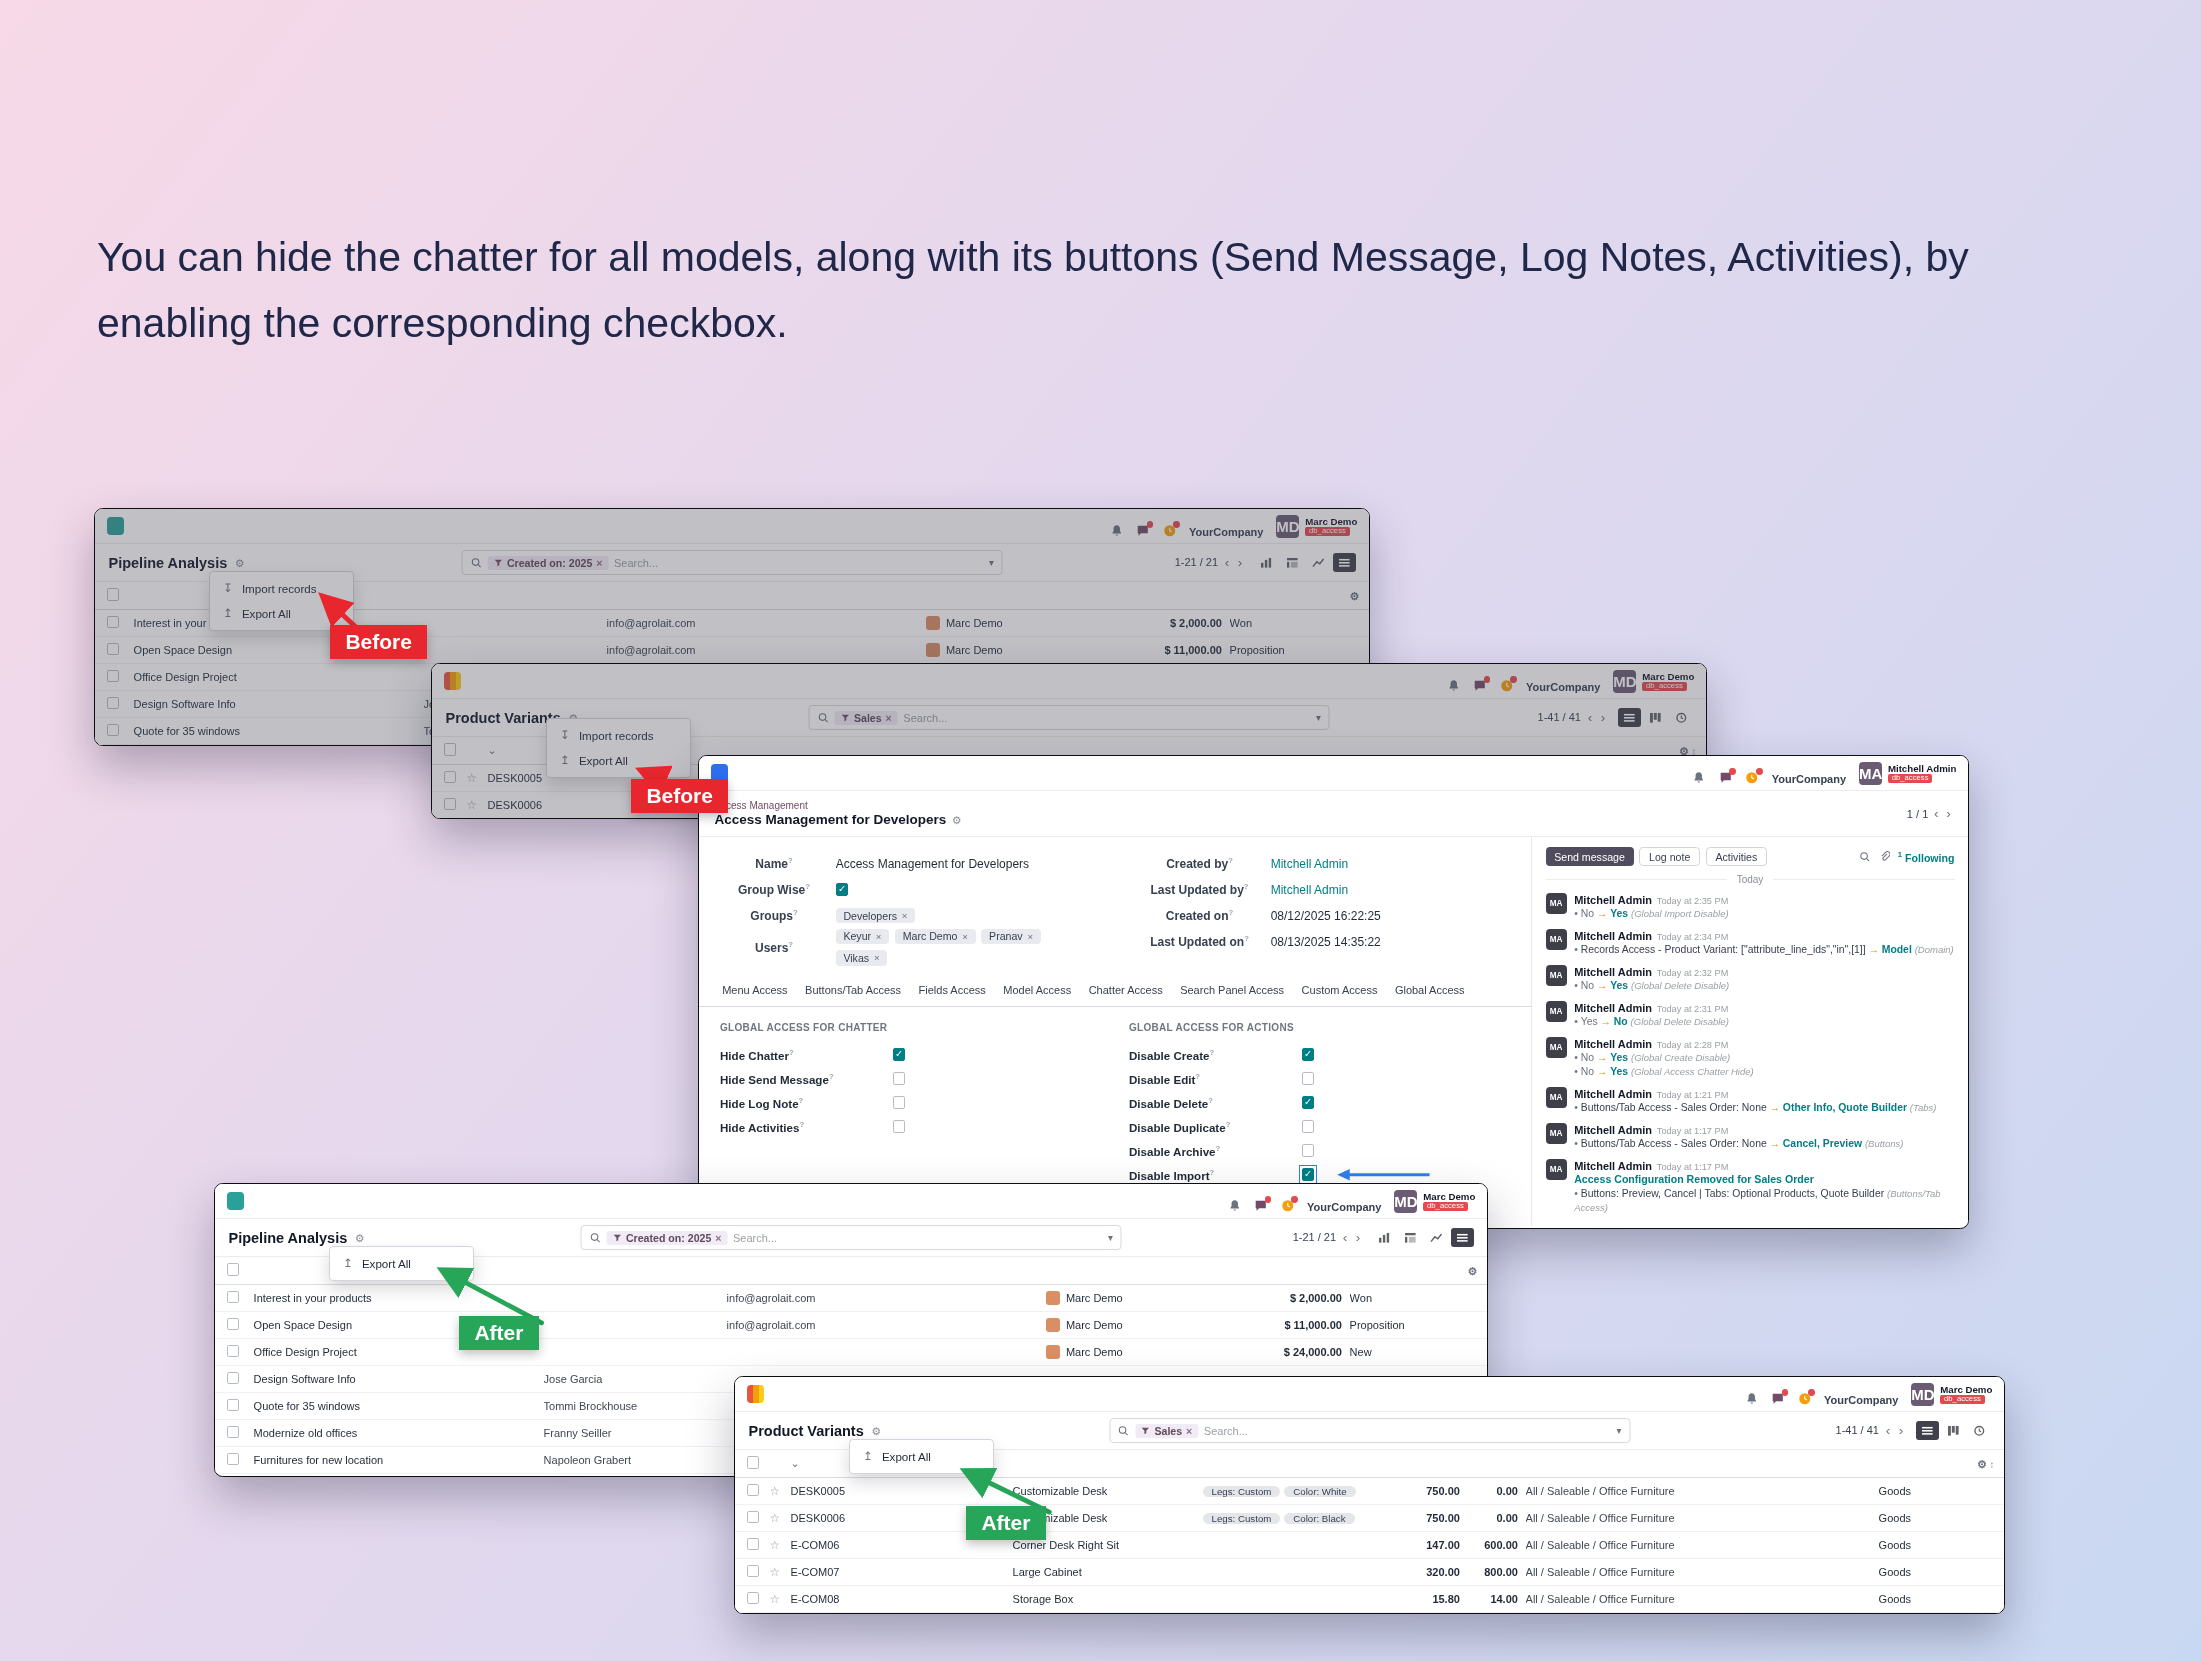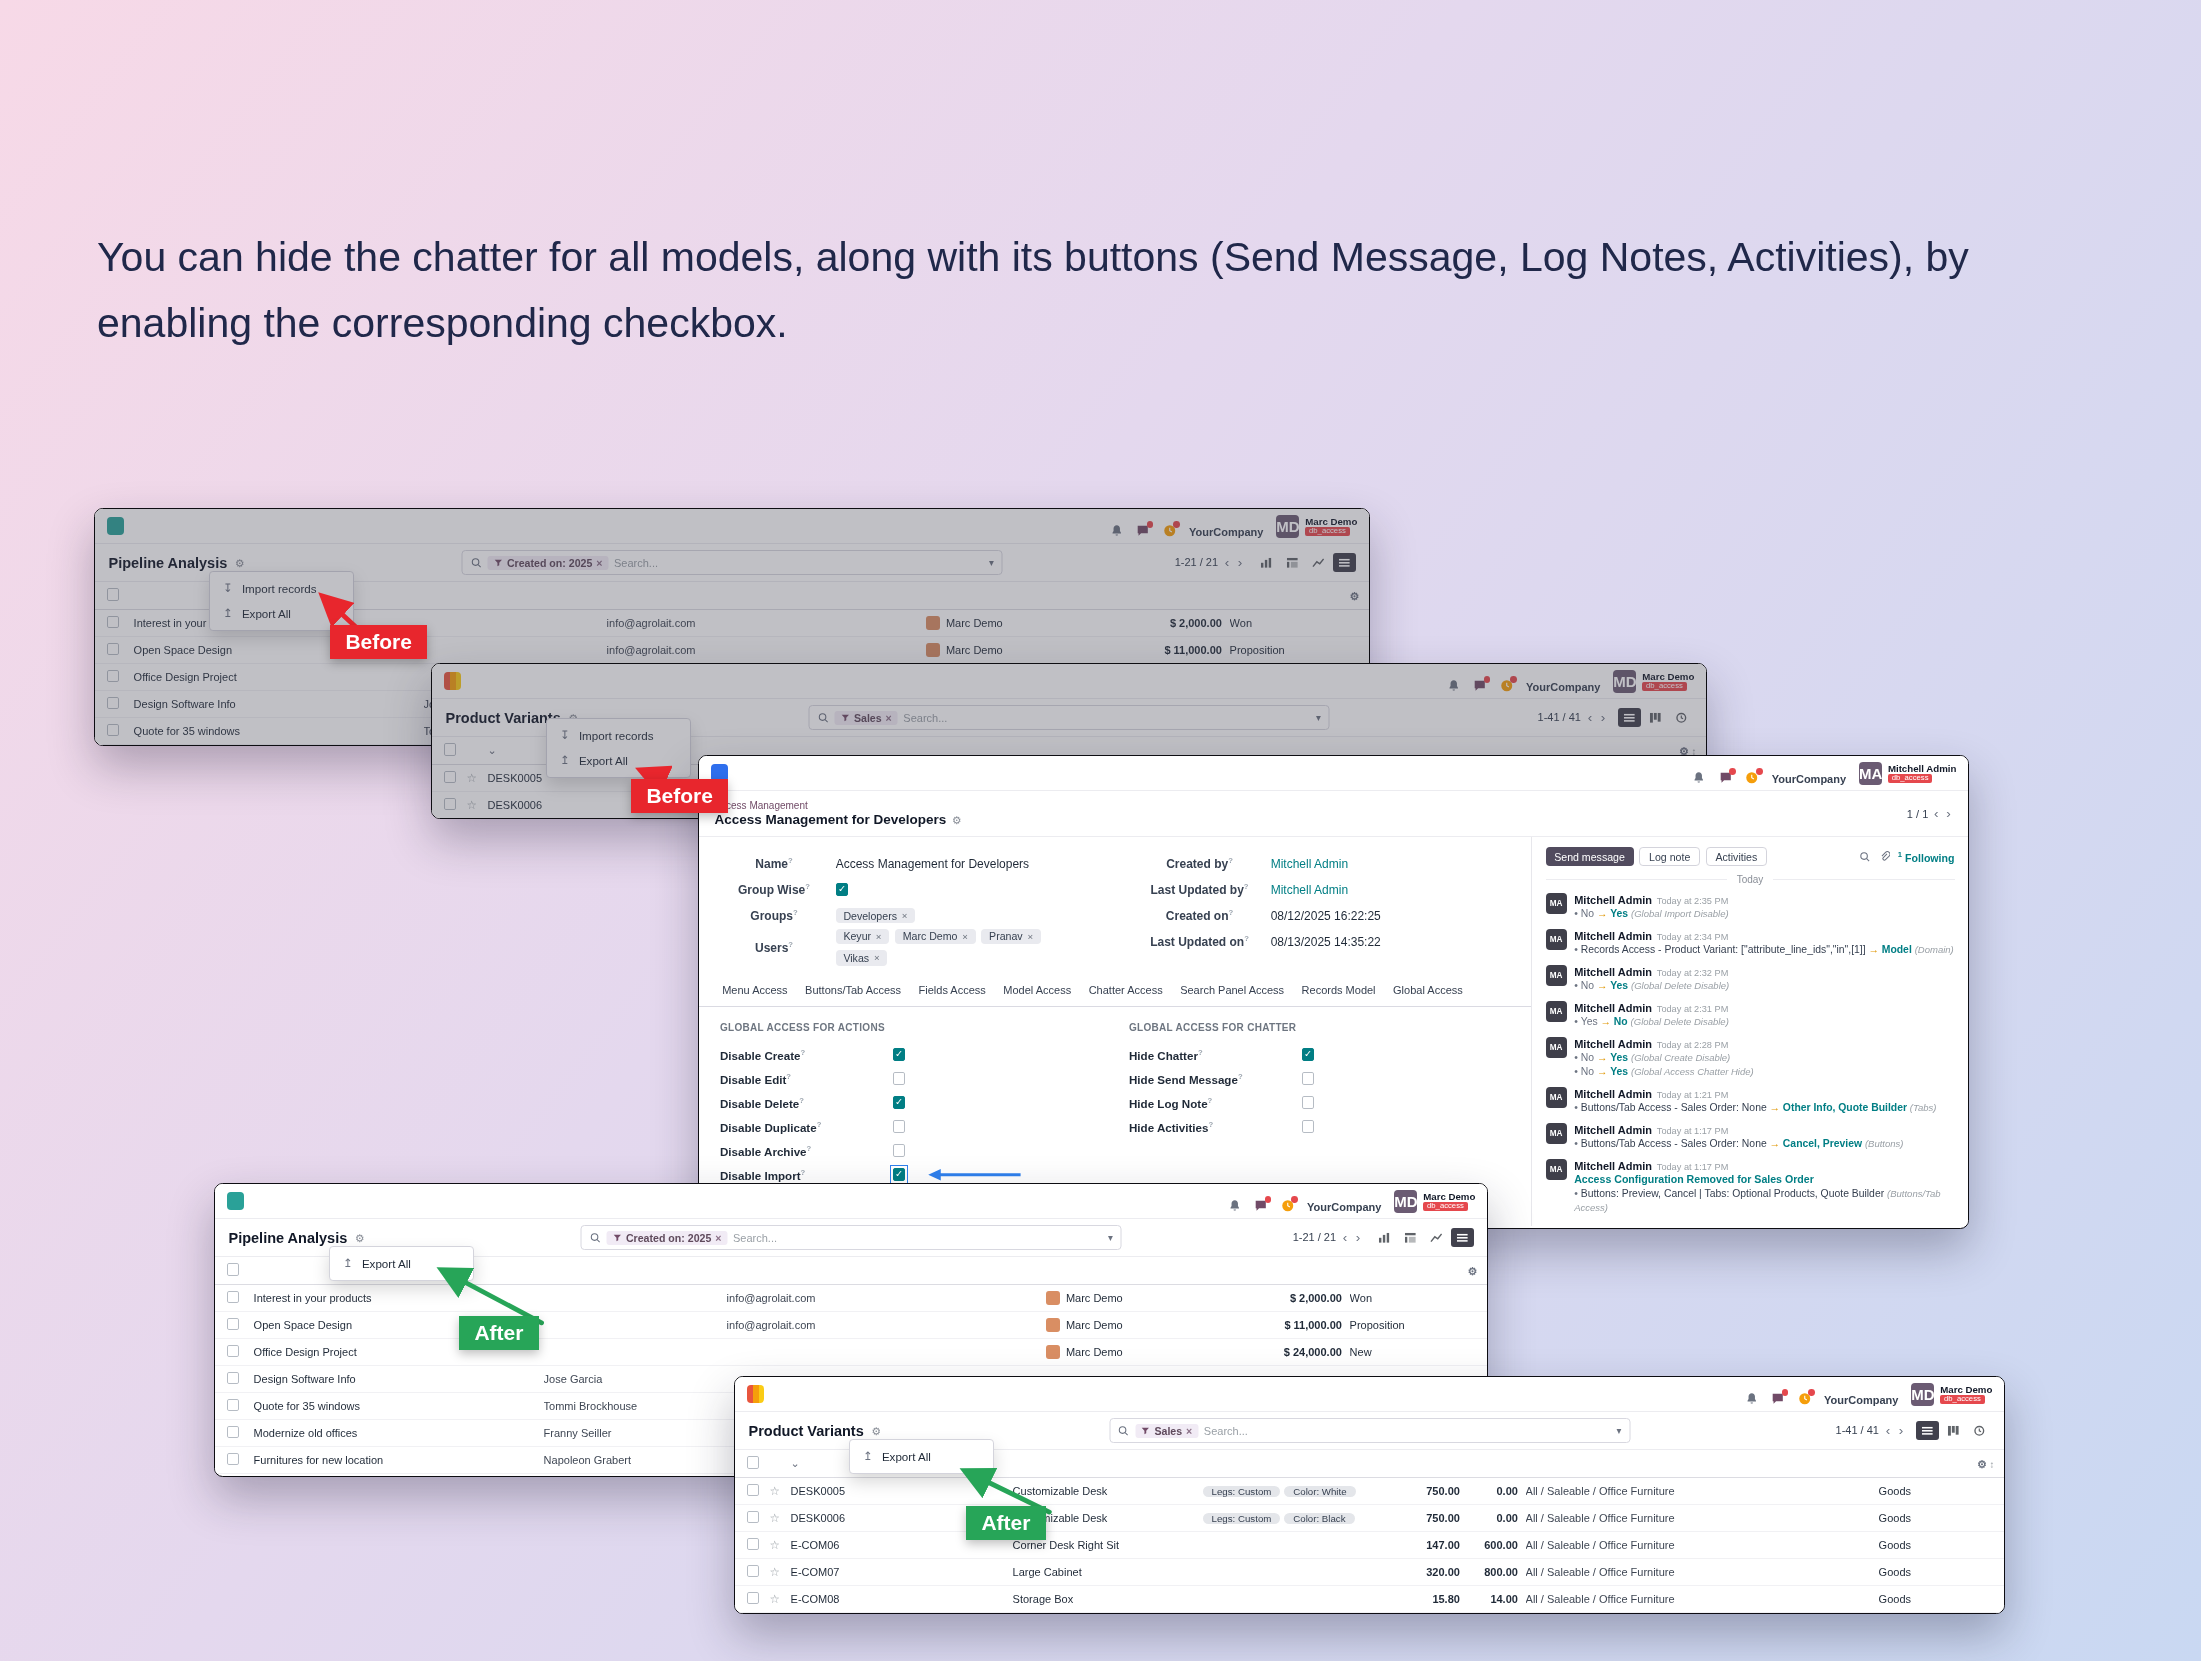--- a/index.html
+++ b/index.html
@@ -621,7 +621,7 @@
             <span class="tab"><span>Model Access</span></span>
             <span class="tab"><span>Chatter Access</span></span>
             <span class="tab"><span>Search Panel Access</span></span>
-            <span class="tab"><span>Records Model</span></span>
+            <span class="tab"><span>Custom Access</span></span>
             <span class="tab"><span>Global Access</span></span>
           </div>
         <div class="tabcontent">

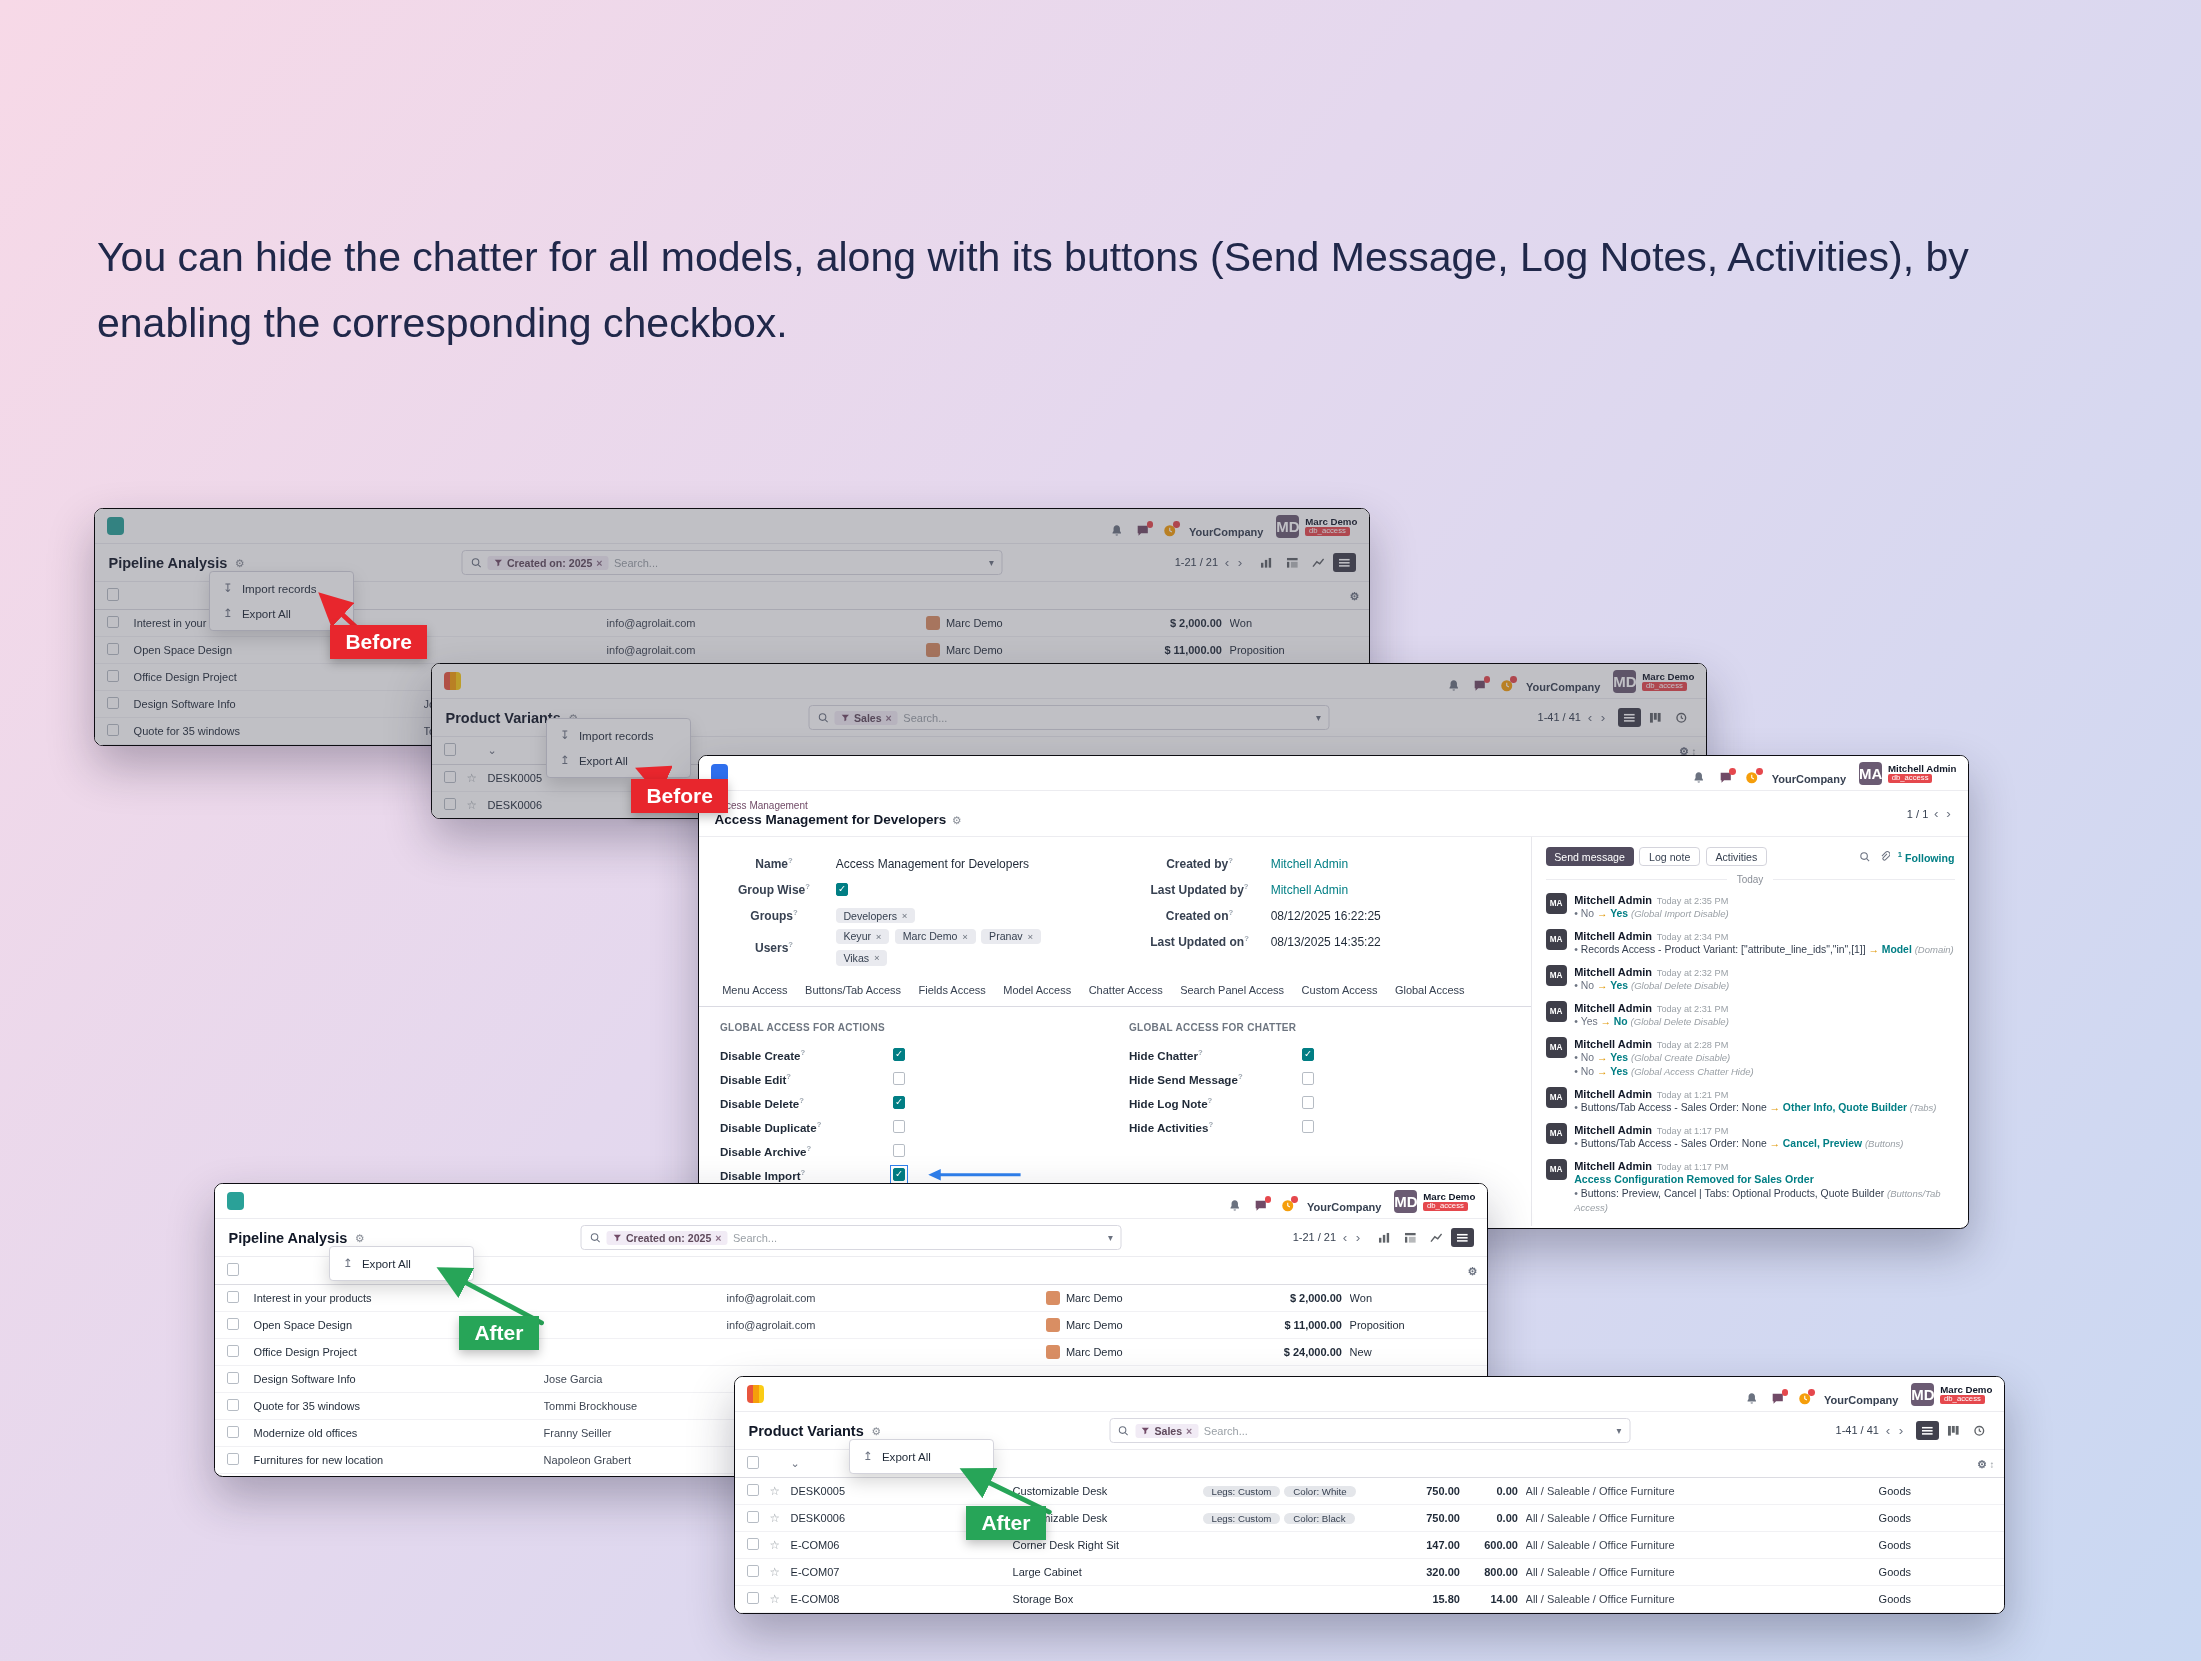--- a/index.html
+++ b/index.html
@@ -626,6 +626,39 @@
           </div>
         <div class="tabcontent">
           <div class="setcol">
+            <div class="section-title">GLOBAL ACCESS FOR CHATTER</div>
+            <div>
+                <div class="check-row">
+    <span class="check-label"><span>Hide Chatter</span><sup>?</sup></span>
+    <span class="cbwrap">
+                    <span class="checkbox on"></span>
+                  </span>
+
+  </div>
+                <div class="check-row">
+    <span class="check-label"><span>Hide Send Message</span><sup>?</sup></span>
+    <span class="cbwrap">
+                    <span class="checkbox"></span>
+                  </span>
+
+  </div>
+                <div class="check-row">
+    <span class="check-label"><span>Hide Log Note</span><sup>?</sup></span>
+    <span class="cbwrap">
+                    <span class="checkbox"></span>
+                  </span>
+
+  </div>
+                <div class="check-row">
+    <span class="check-label"><span>Hide Activities</span><sup>?</sup></span>
+    <span class="cbwrap">
+                    <span class="checkbox"></span>
+                  </span>
+
+  </div>
+              </div>
+          </div>
+          <div class="setcol">
             <div class="section-title">GLOBAL ACCESS FOR ACTIONS</div>
             <div>
                 <div class="check-row">
@@ -675,39 +708,6 @@
   </div>
                 <div class="check-row">
     <span class="check-label"><span>Disable Export</span><sup>?</sup></span>
-    <span class="cbwrap">
-                    <span class="checkbox"></span>
-                  </span>
-
-  </div>
-              </div>
-          </div>
-          <div class="setcol">
-            <div class="section-title">GLOBAL ACCESS FOR CHATTER</div>
-            <div>
-                <div class="check-row">
-    <span class="check-label"><span>Hide Chatter</span><sup>?</sup></span>
-    <span class="cbwrap">
-                    <span class="checkbox on"></span>
-                  </span>
-
-  </div>
-                <div class="check-row">
-    <span class="check-label"><span>Hide Send Message</span><sup>?</sup></span>
-    <span class="cbwrap">
-                    <span class="checkbox"></span>
-                  </span>
-
-  </div>
-                <div class="check-row">
-    <span class="check-label"><span>Hide Log Note</span><sup>?</sup></span>
-    <span class="cbwrap">
-                    <span class="checkbox"></span>
-                  </span>
-
-  </div>
-                <div class="check-row">
-    <span class="check-label"><span>Hide Activities</span><sup>?</sup></span>
     <span class="cbwrap">
                     <span class="checkbox"></span>
                   </span>

